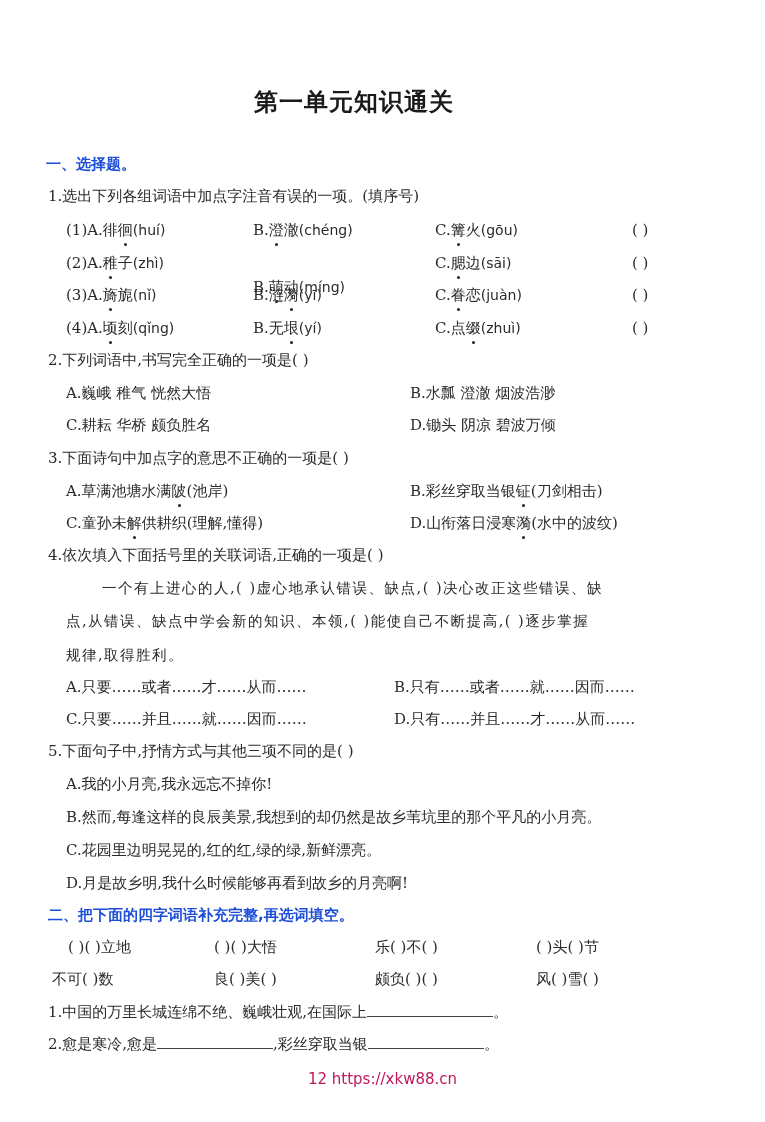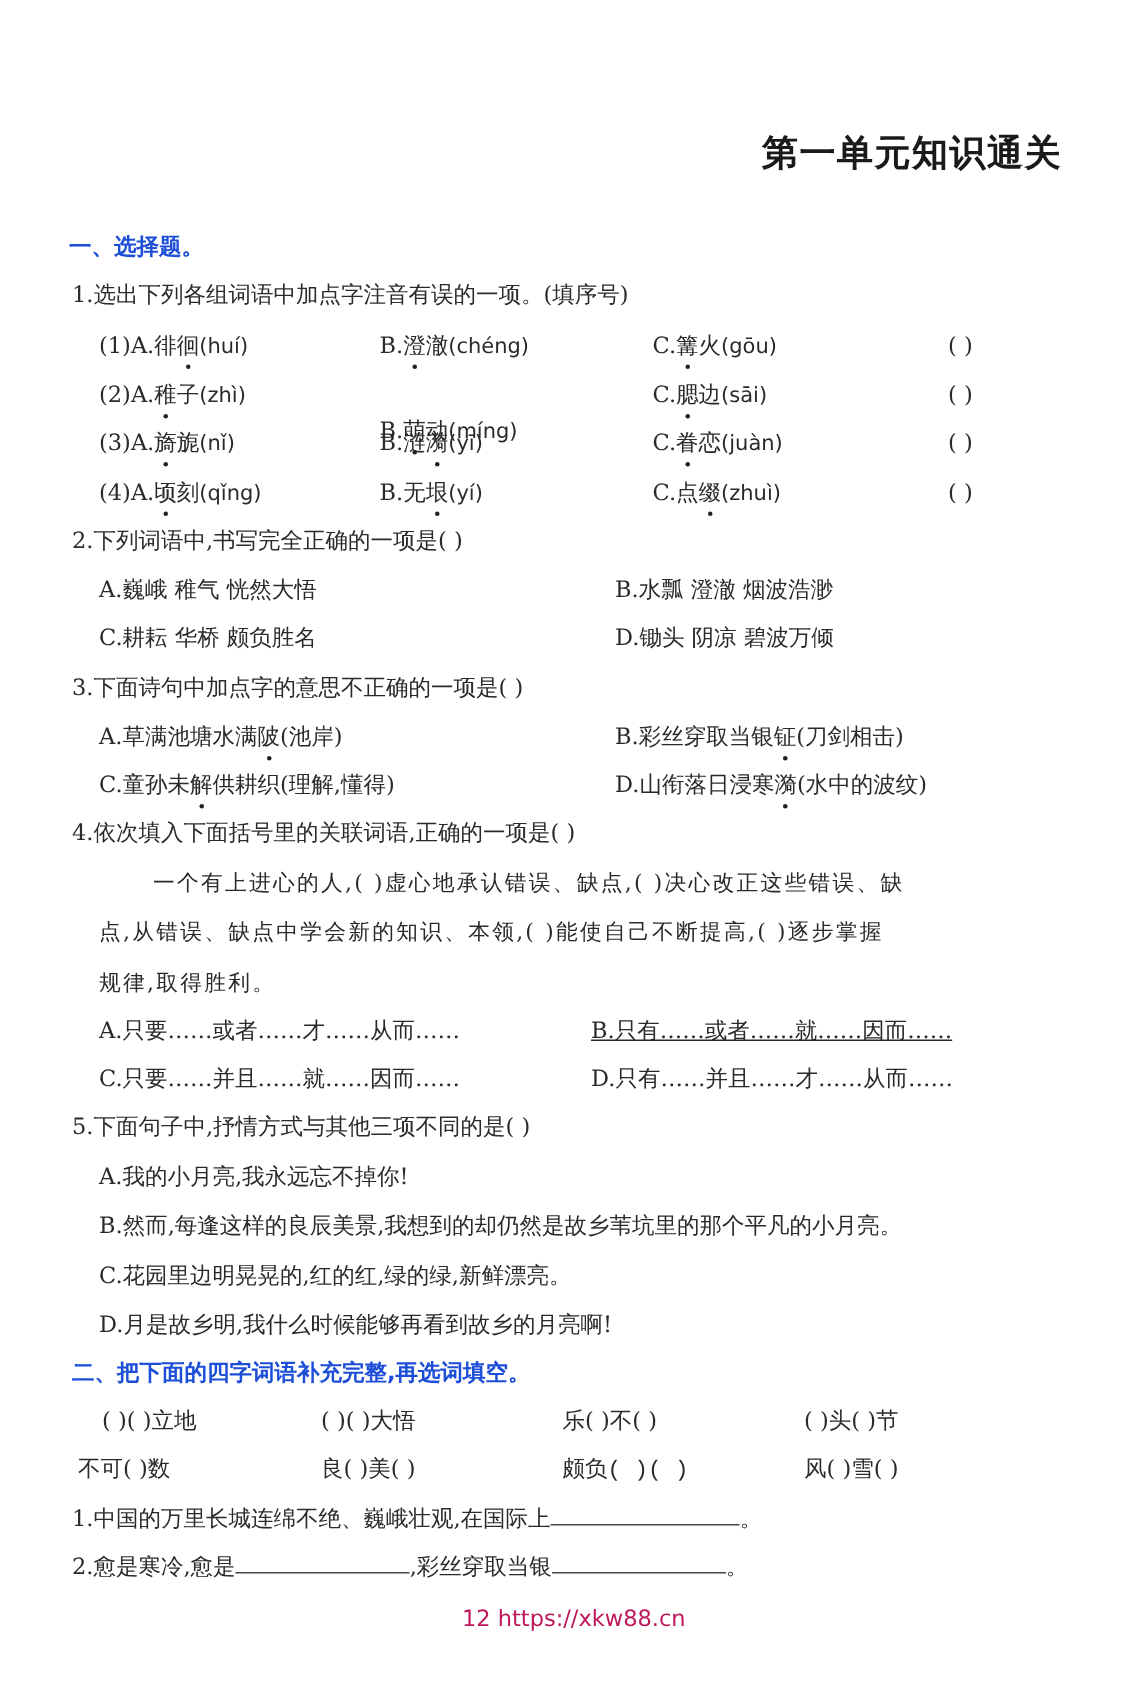--- a/index.html
+++ b/index.html
@@ -6,7 +6,7 @@
   body { width:765px; height:1122px; position:relative; overflow:hidden;
          font-family:"DejaVu Serif","Liberation Serif",serif; color:#2a2a2a; }
   .abs { position:absolute; white-space:nowrap; }
-  .title { left:0; width:708px; top:86px; text-align:right; font-size:24px; font-weight:bold; color:#1a1a1a; letter-spacing:1px; }
+  .title { left:0; width:708px; top:86px; text-align:center; font-size:24px; font-weight:bold; color:#1a1a1a; letter-spacing:1px; }
   .sec { font-family:"DejaVu Sans","Liberation Sans",sans-serif; font-weight:bold; color:#1d4ed8; font-size:15px; }
   .q { font-size:15px; }
   .opt { font-size:15px; }

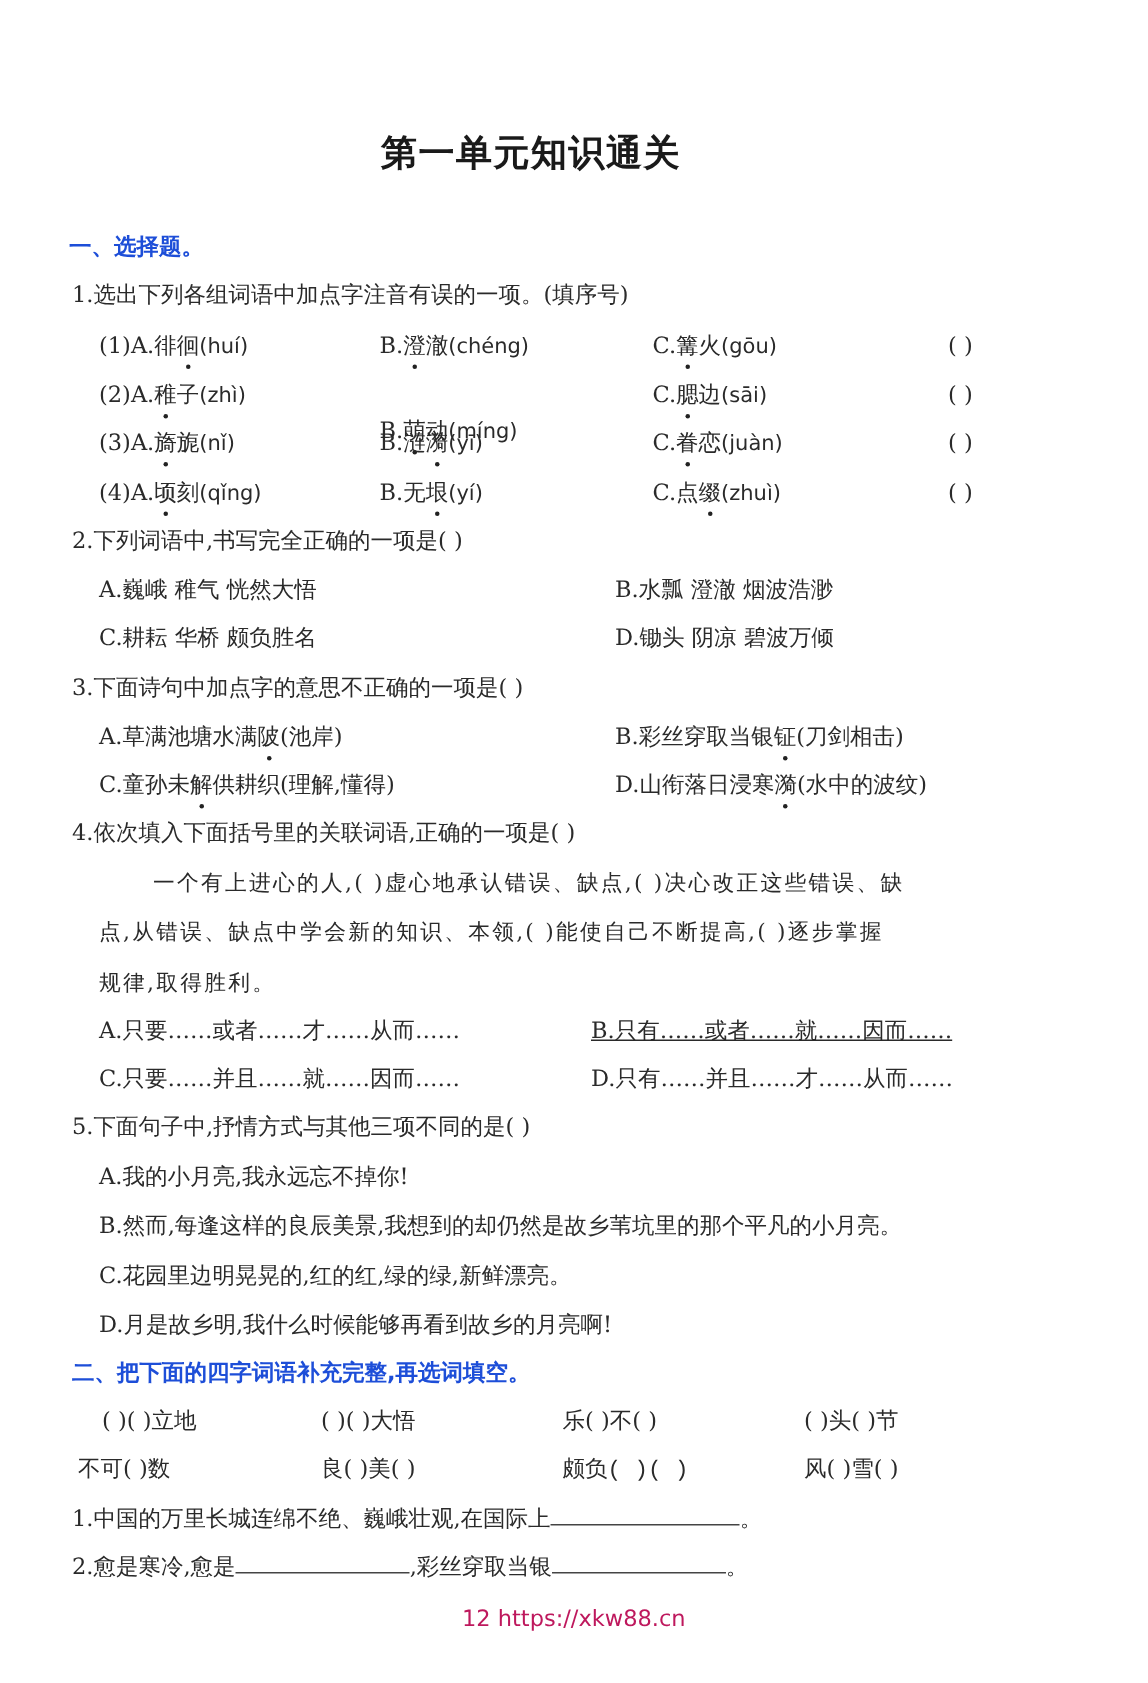--- a/index.html
+++ b/index.html
@@ -62,7 +62,7 @@
 <div class="abs passage" style="left:66px;top:612px;">点,从错误、缺点中学会新的知识、本领,(      )能使自己不断提高,(      )逐步掌握</div>
 <div class="abs passage" style="left:66px;top:646px;">规律,取得胜利。</div>
 <div class="abs opt" style="left:66px;top:678px;">A.只要……或者……才……从而……</div>
-<div class="abs opt" style="left:394px;top:678px;text-decoration:underline;">B.只有……或者……就……因而……</div>
+<div class="abs opt" style="left:394px;top:678px;">B.只有……或者……就……因而……</div>
 <div class="abs opt" style="left:66px;top:710px;">C.只要……并且……就……因而……</div>
 <div class="abs opt" style="left:394px;top:710px;">D.只有……并且……才……从而……</div>
 

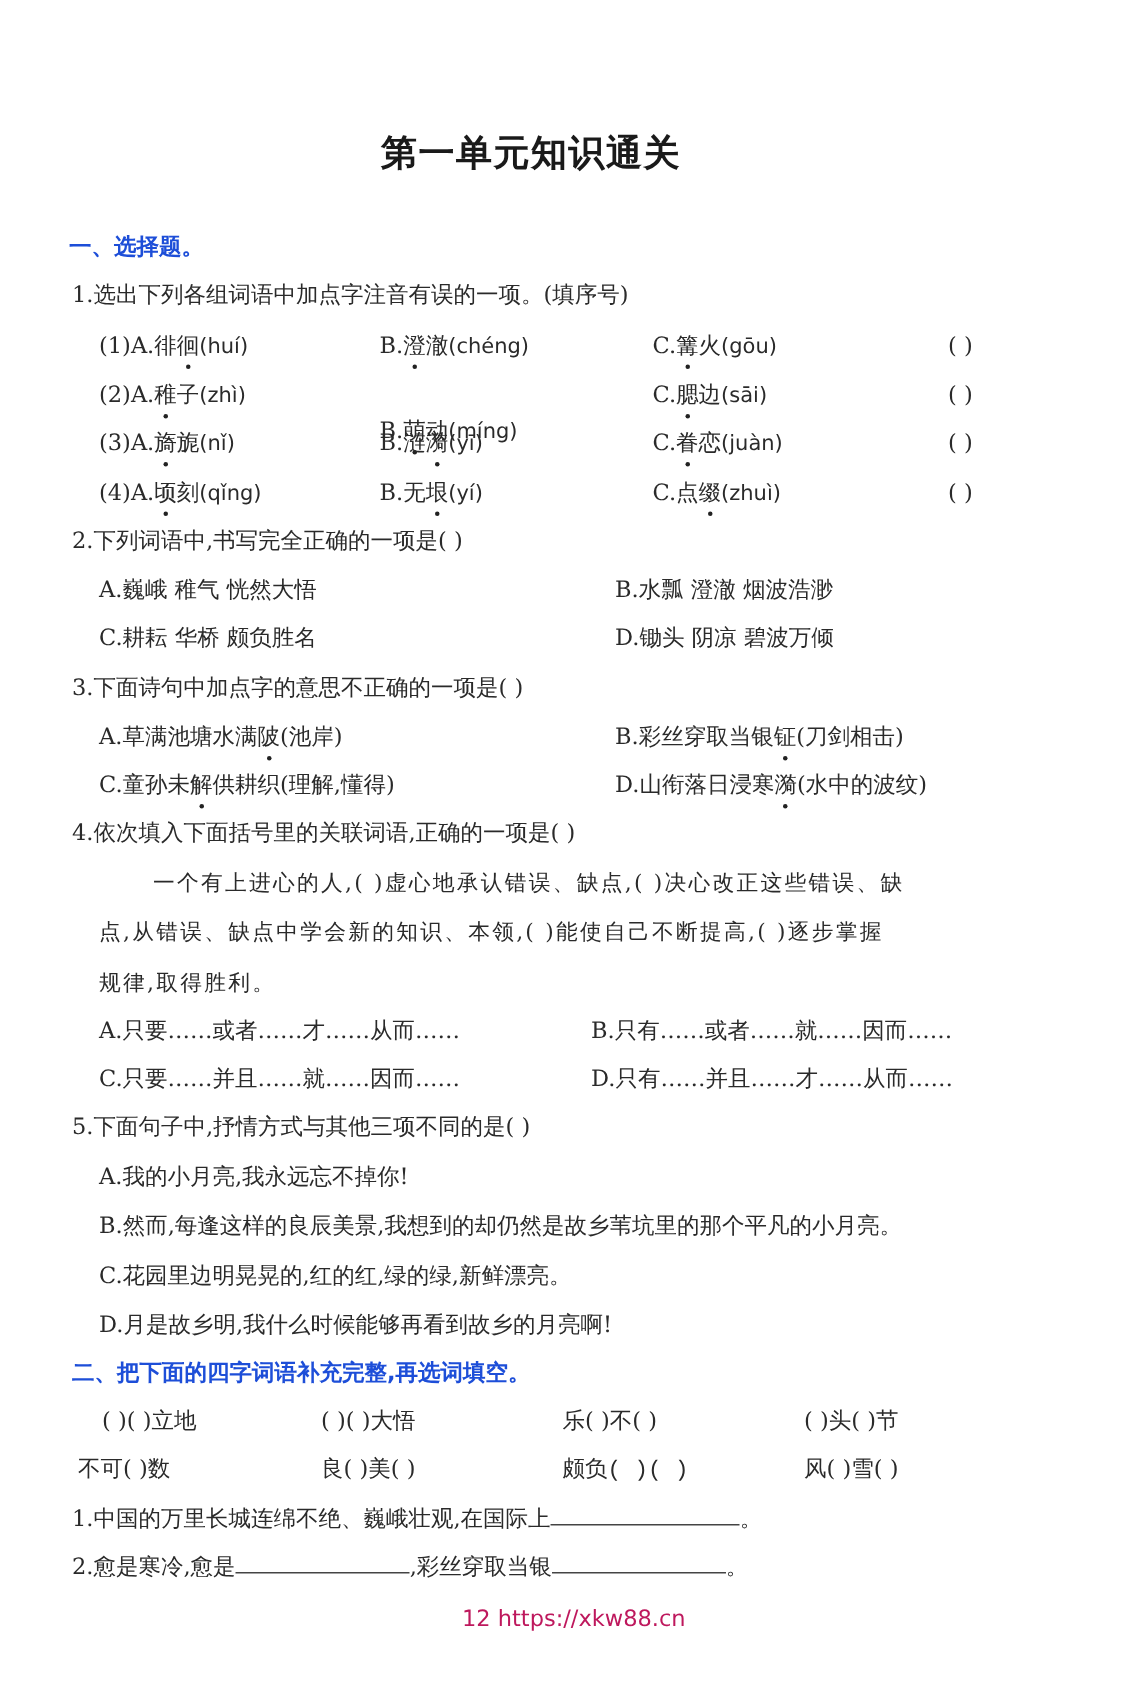--- a/index.html
+++ b/index.html
@@ -80,7 +80,7 @@
 <div class="abs opt" style="left:536px;top:938px;">(      )头(      )节</div>
 <div class="abs opt" style="left:52px;top:970px;">不可(      )数</div>
 <div class="abs opt" style="left:214px;top:970px;text-align:center;">良(      )美(      )</div>
-<div class="abs opt" style="left:375px;top:970px;font-family:Liberation Mono, monospace;">颇负(      )(      )</div>
+<div class="abs opt" style="left:375px;top:970px;">颇负(      )(      )</div>
 <div class="abs opt" style="left:536px;top:970px;">风(      )雪(      )</div>
 
 <div class="abs opt" style="left:48px;top:1003px;"><span>1.中国的万里长城连绵不绝、巍峨壮观,在国际上</span><span class="blank" style="width:126px;"></span><span>。</span></div>

